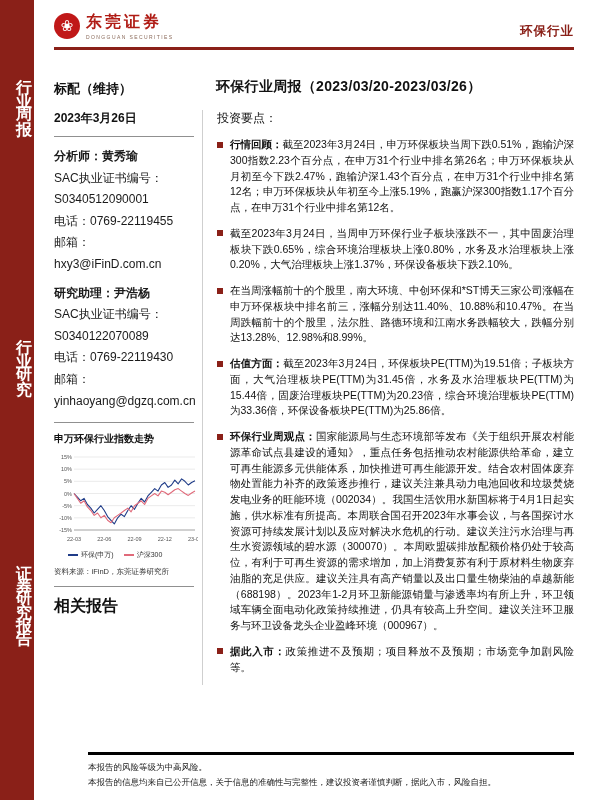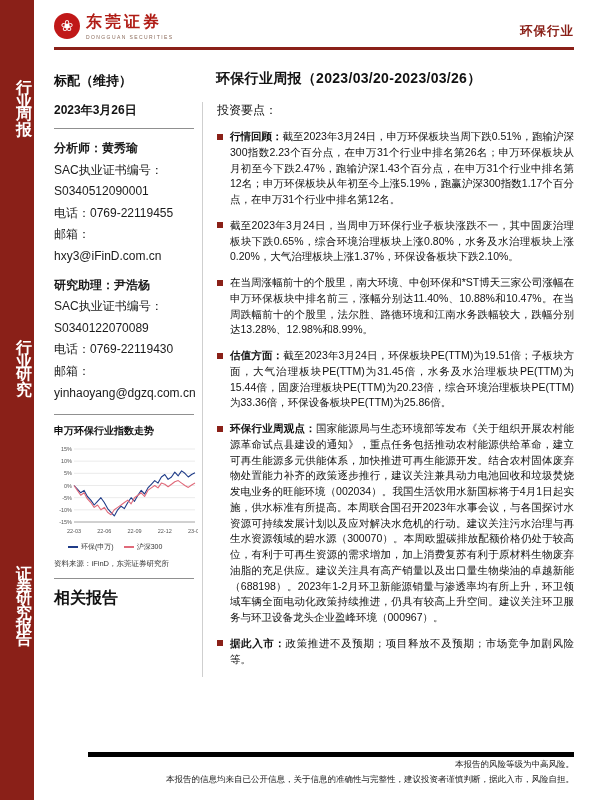--- a/index.html
+++ b/index.html
@@ -29,7 +29,7 @@
   .industry { color:#8a2018; font-weight:bold; font-size:12.5px; letter-spacing:1px; }
 
   
-  .title-row { display:flex; margin-top:20px; }
+  .title-row { display:flex; margin-top:28px; }
   .rating { width:148px; font-weight:bold; font-size:13px; padding-top:2px; }
   .title-block { flex:1; padding-left:14px; }
   .title { font-weight:bold; font-size:14px; letter-spacing:0.3px; }

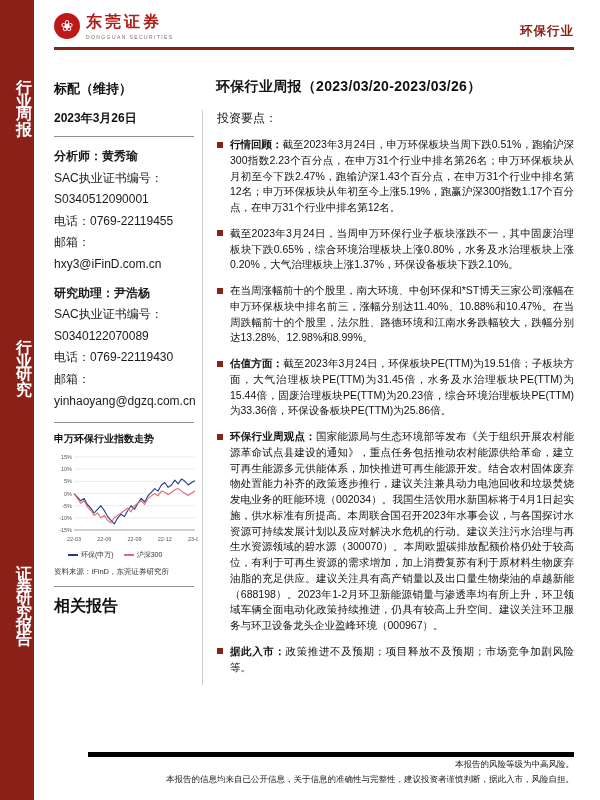--- a/index.html
+++ b/index.html
@@ -62,8 +62,8 @@
   ul.points p { font-size:10.5px; line-height:1.5; text-align:justify; }
   ul.points b { font-weight:bold; }
 
-  .footer { position:absolute; left:54px; right:26px; top:752px; border-top:5px solid #000000;
-    font-size:8.5px; line-height:1.75; color:#1a1a1a;text-align:right; }
+  .footer { position:absolute; left:54px; right:26px; top:752px; border-top:3px solid #000000;
+    padding-top:5px; font-size:8.5px; line-height:1.75; color:#1a1a1a; }
 </style>
 </head>
 <body>

